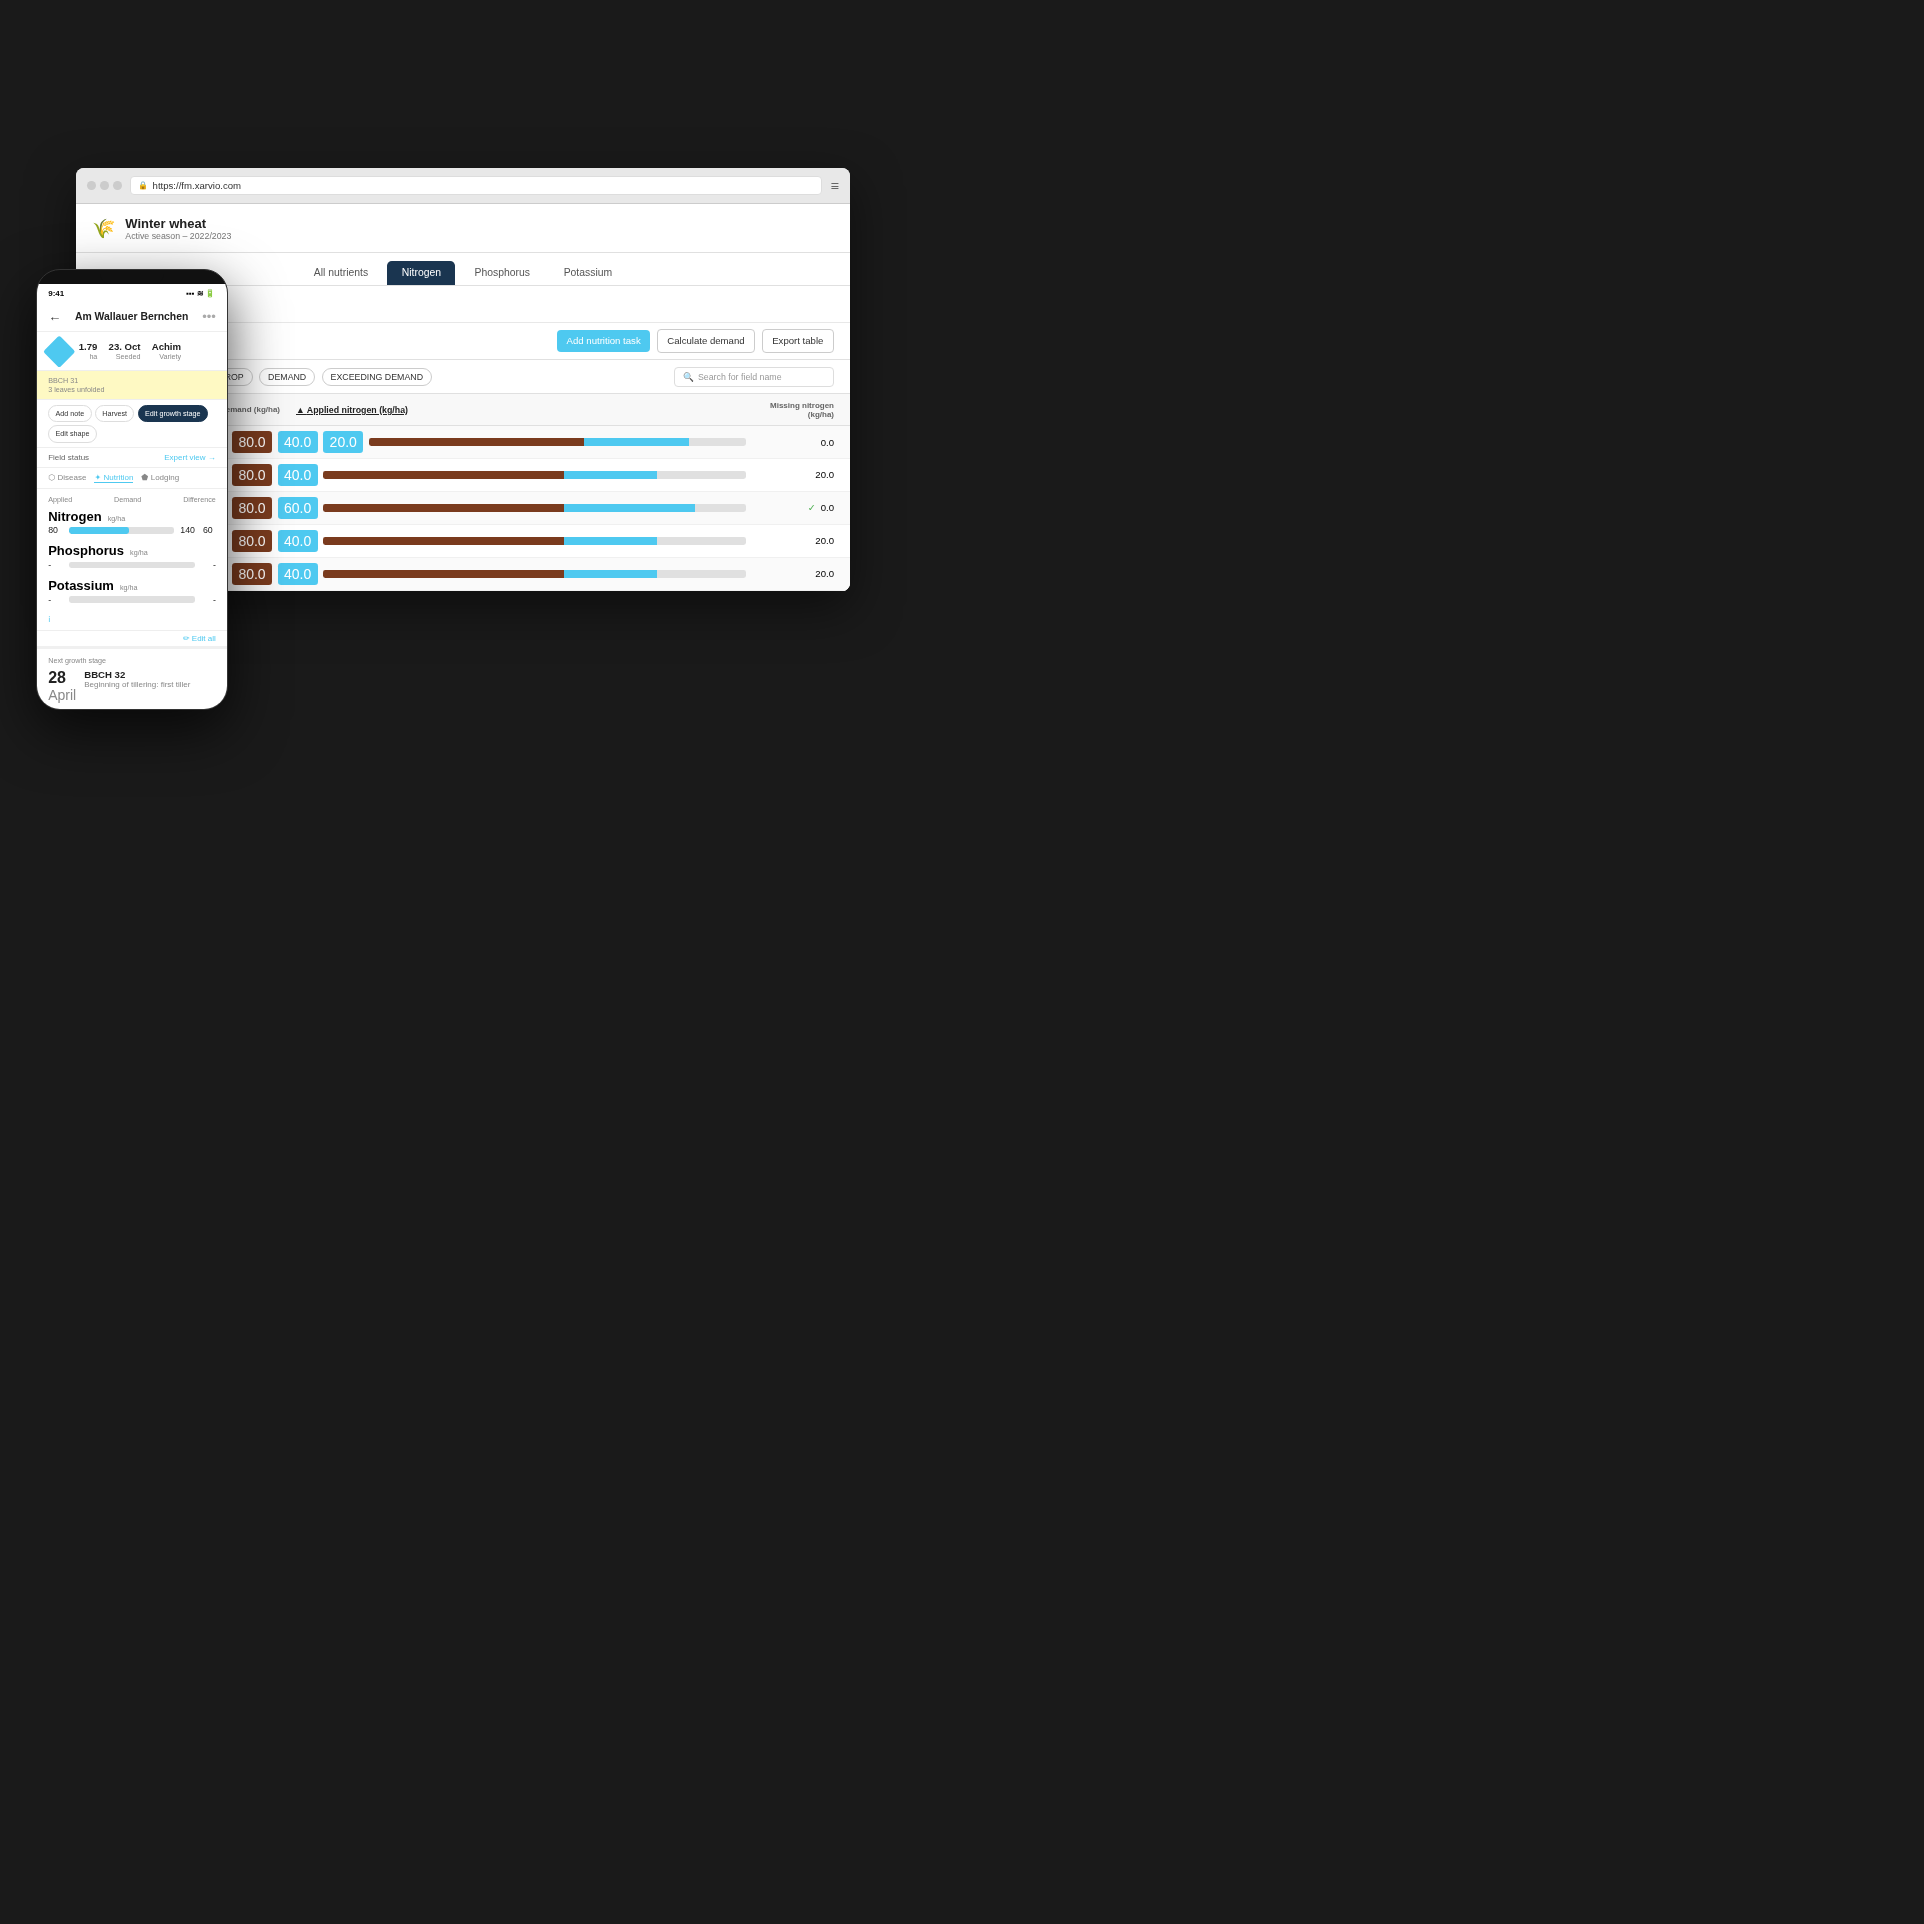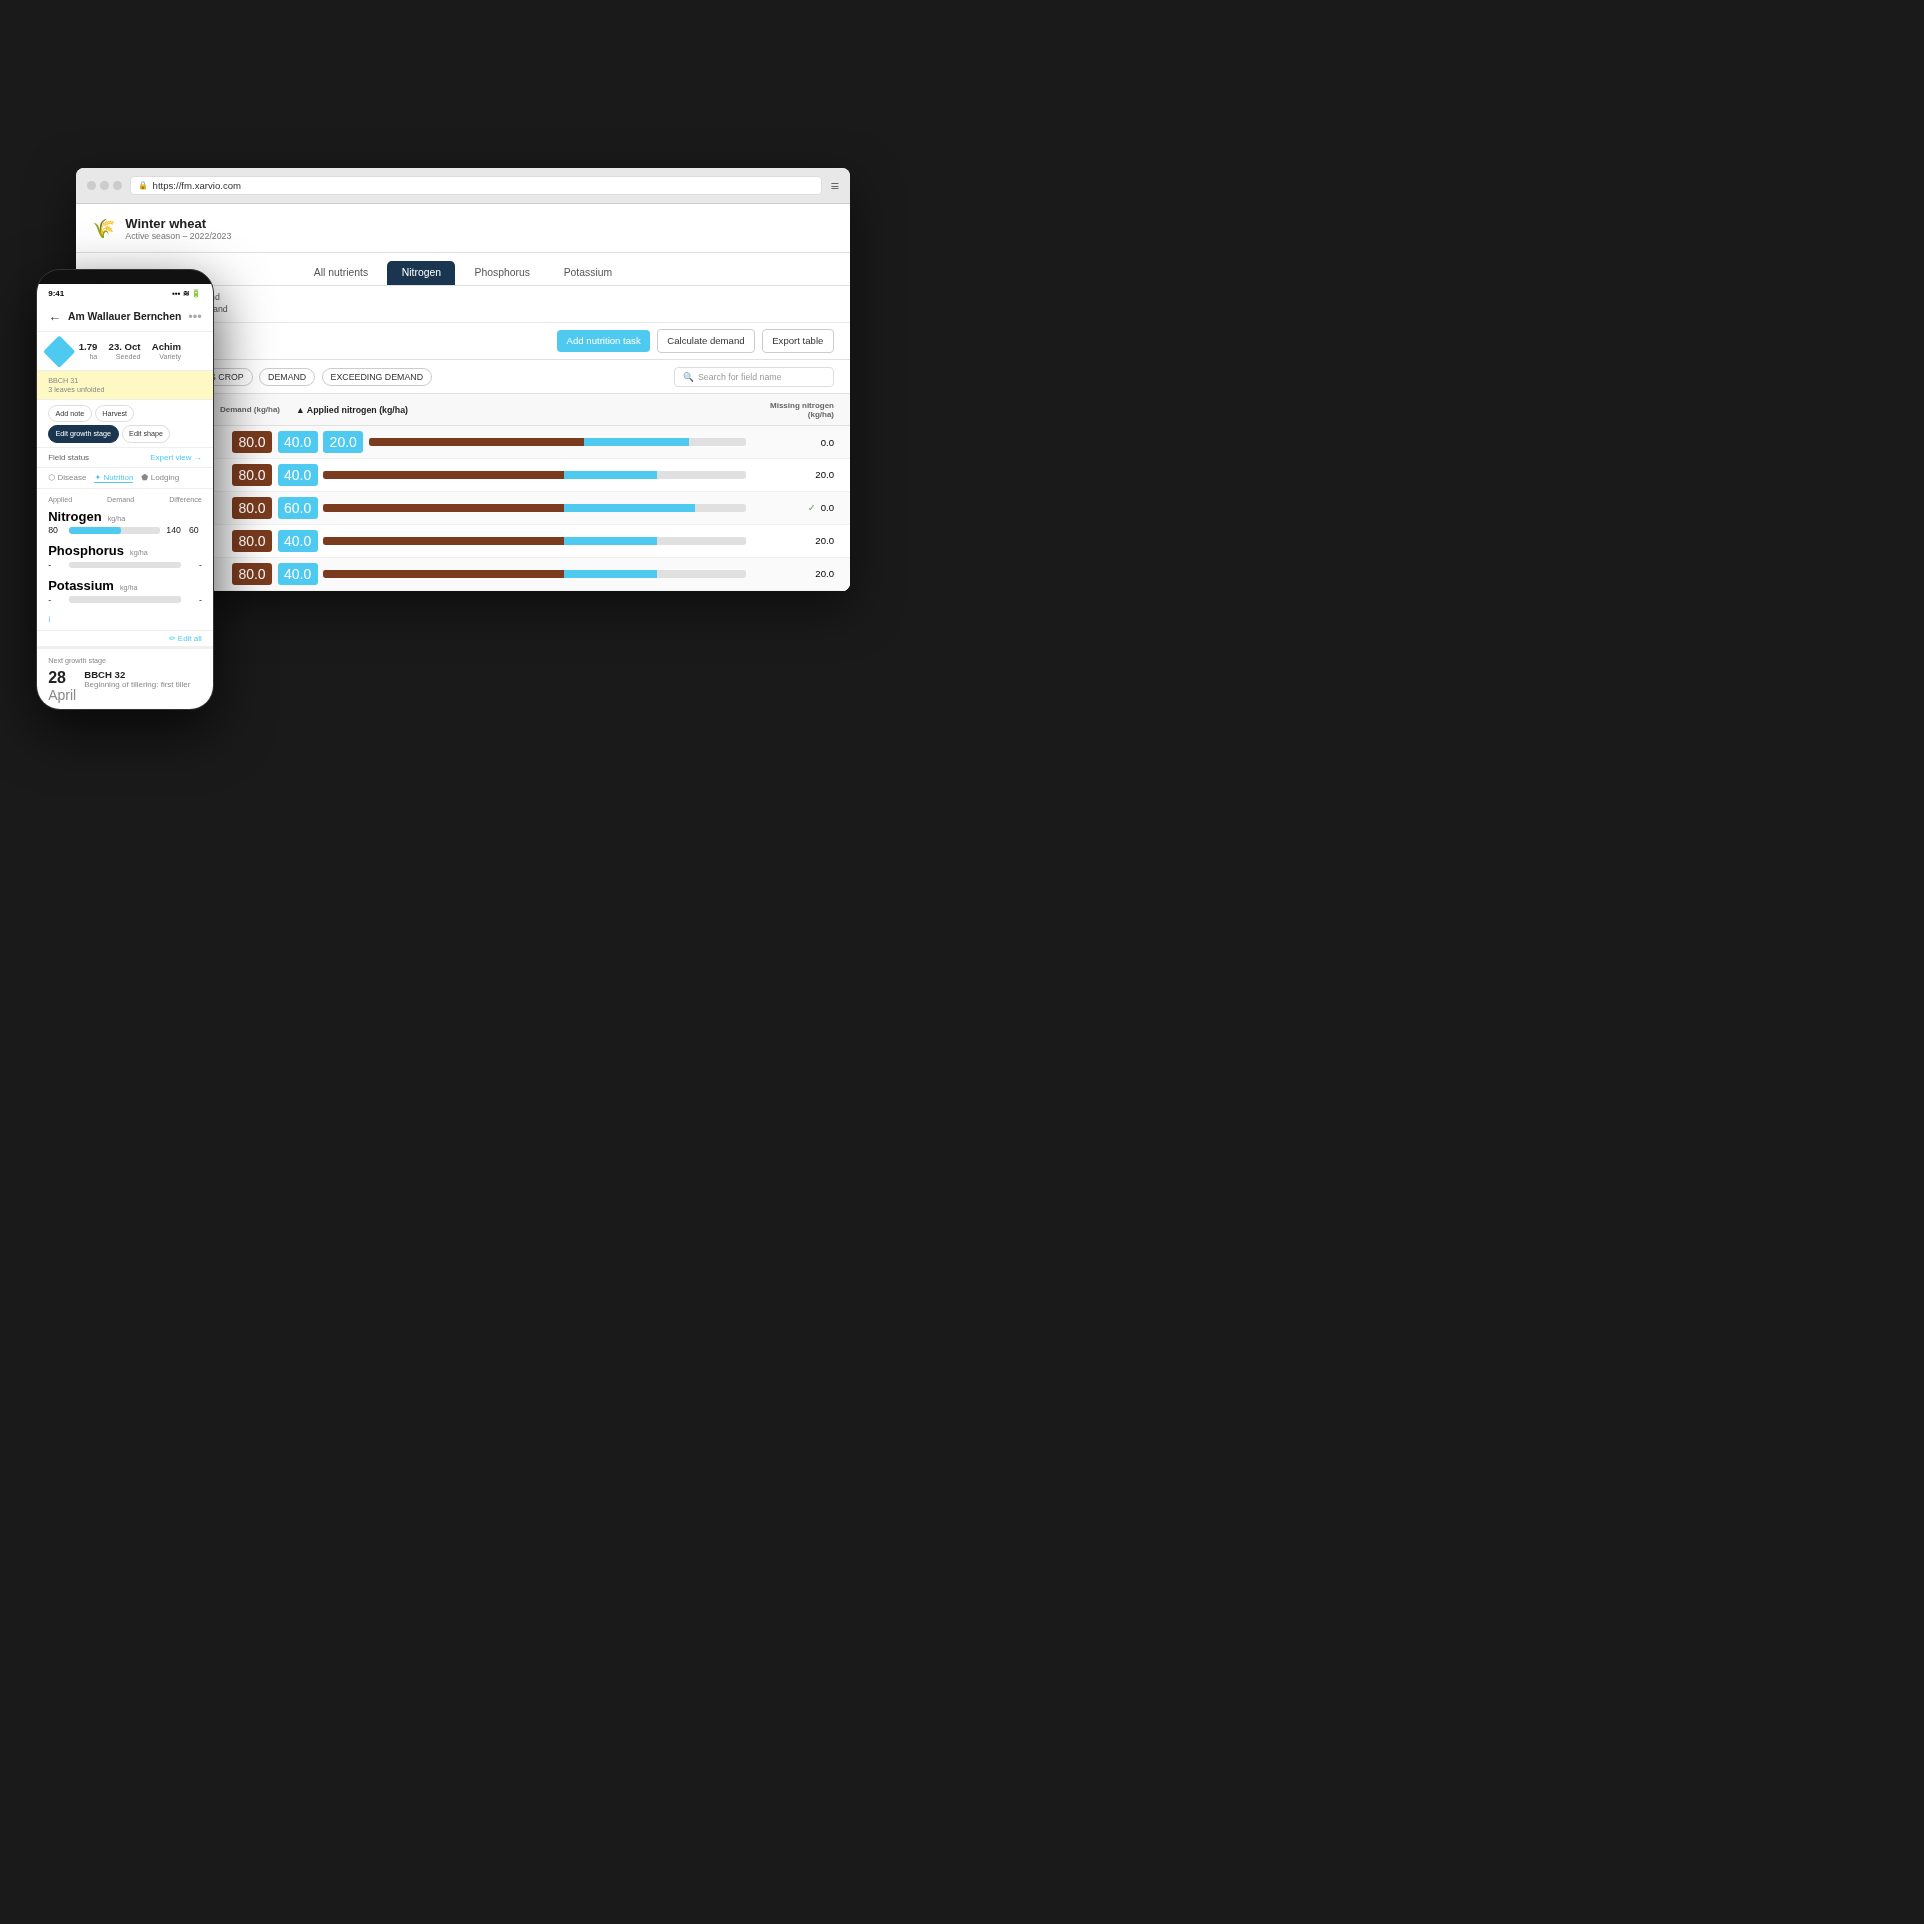--- a/index.html
+++ b/index.html
@@ -238,7 +238,7 @@
       position: absolute;
       top: 269px;
       left: 36px;
-      width: 178px;
+      width: 192px;
       background: #111;
       border-radius: 24px;
       box-shadow: 0 20px 56px rgba(0,0,0,0.7);

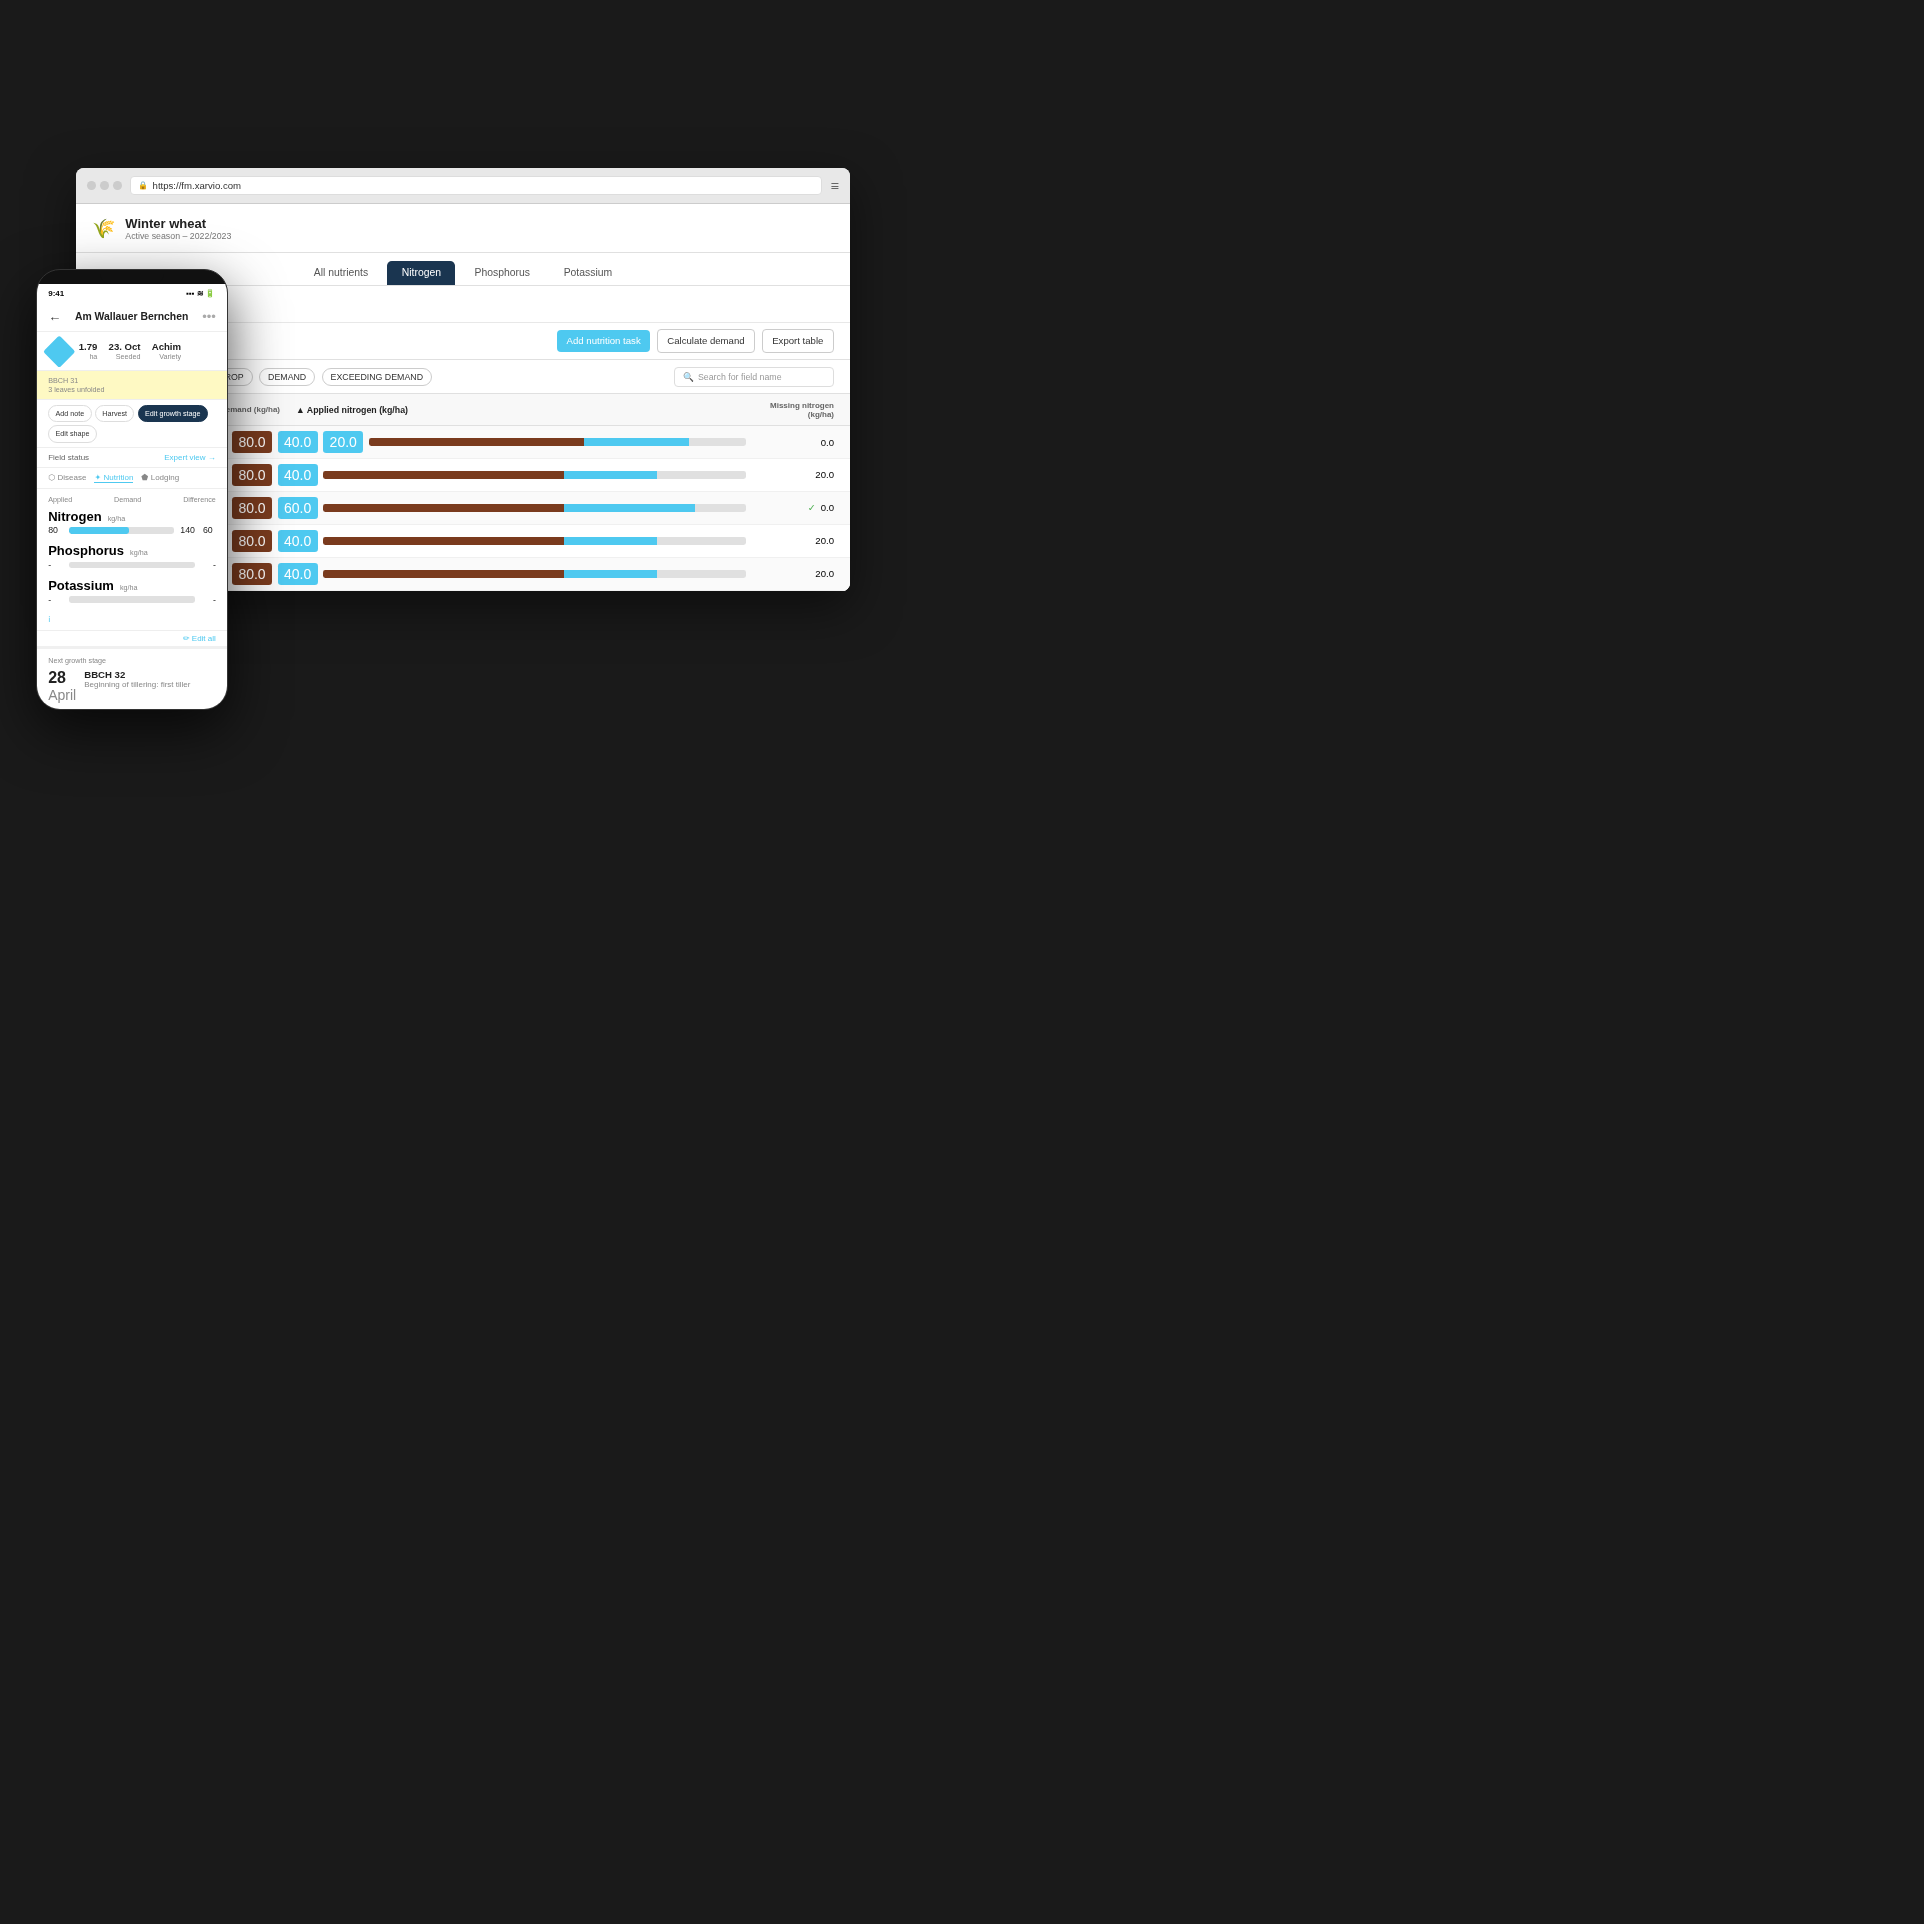--- a/index.html
+++ b/index.html
@@ -470,7 +470,7 @@
     <div style="width:76px;font-size:8px;color:#666;font-weight:600;">
       <span>Demand (kg/ha)</span>
     </div>
-    <div style="flex:1;font-size:8.8px;color:#222;font-weight:700;">
+    <div style="flex:1;font-size:8.8px;color:#222;font-weight:700;text-decoration:underline;">
       ▲ <span>Applied nitrogen (kg/ha)</span>
     </div>
     <div style="width:88px;font-size:8px;color:#666;font-weight:600;text-align:right;">

